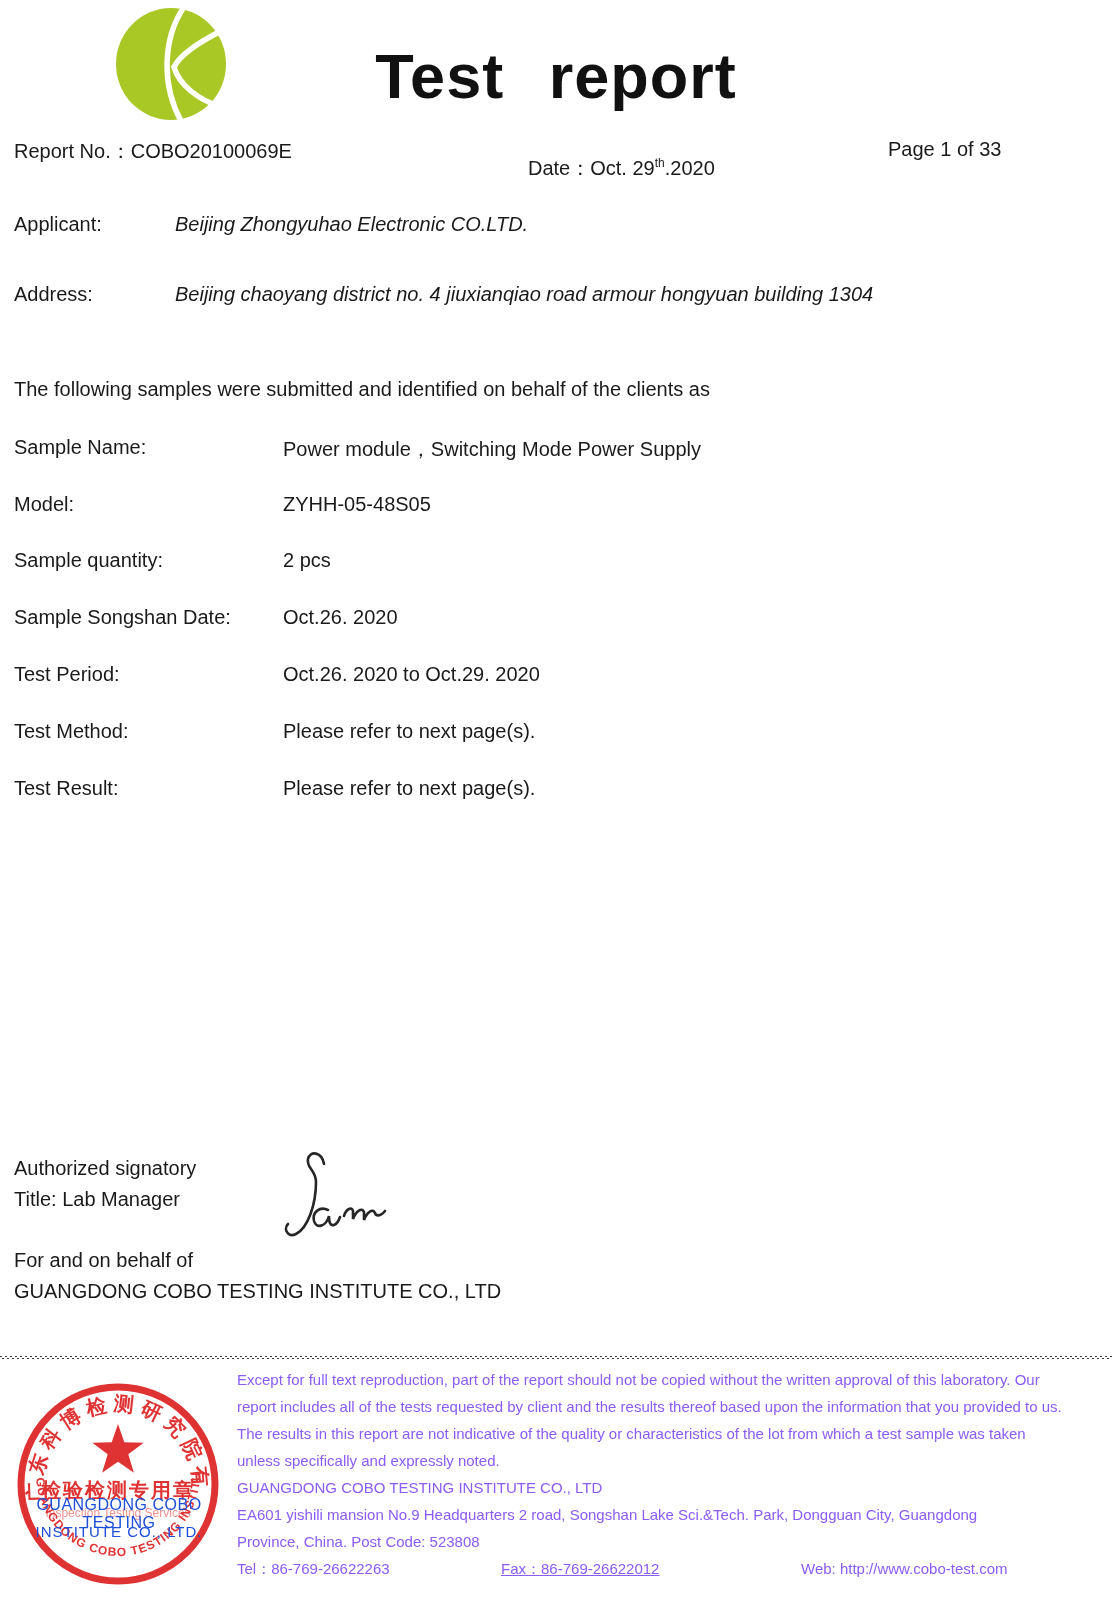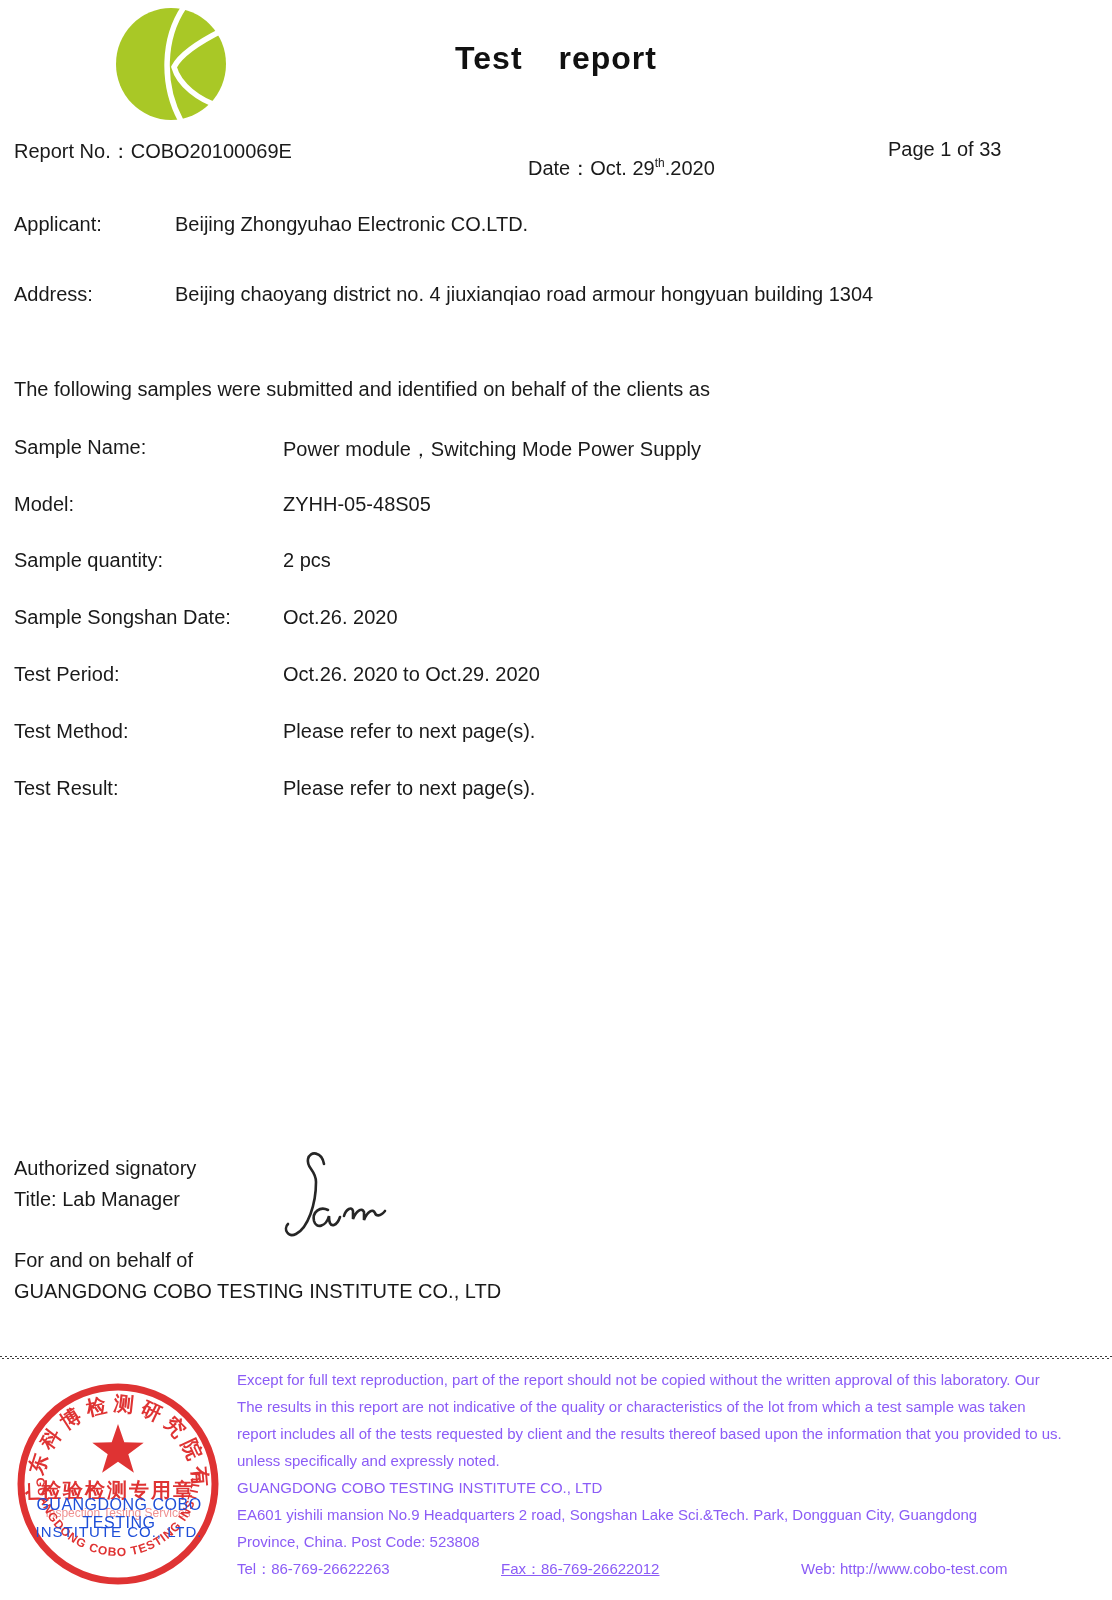--- a/index.html
+++ b/index.html
@@ -6,7 +6,7 @@
   .page{position:relative;width:1112px;height:1600px;background:#ffffff;
         font-family:"Liberation Sans", sans-serif;color:#1a1a1a;overflow:hidden;}
   .abs{position:absolute;}
-  .doc-title{left:0;right:0;top:40px;text-align:center;font-size:32px;font-weight:bold;
+  .doc-title{left:0;right:0;top:40px;text-align:center;font-size:63px;font-weight:bold;
              word-spacing:26px;letter-spacing:1px;color:#111;}
   .hdr{font-size:20px;top:138px;white-space:nowrap;}
   .hdr sup{font-size:12px;}

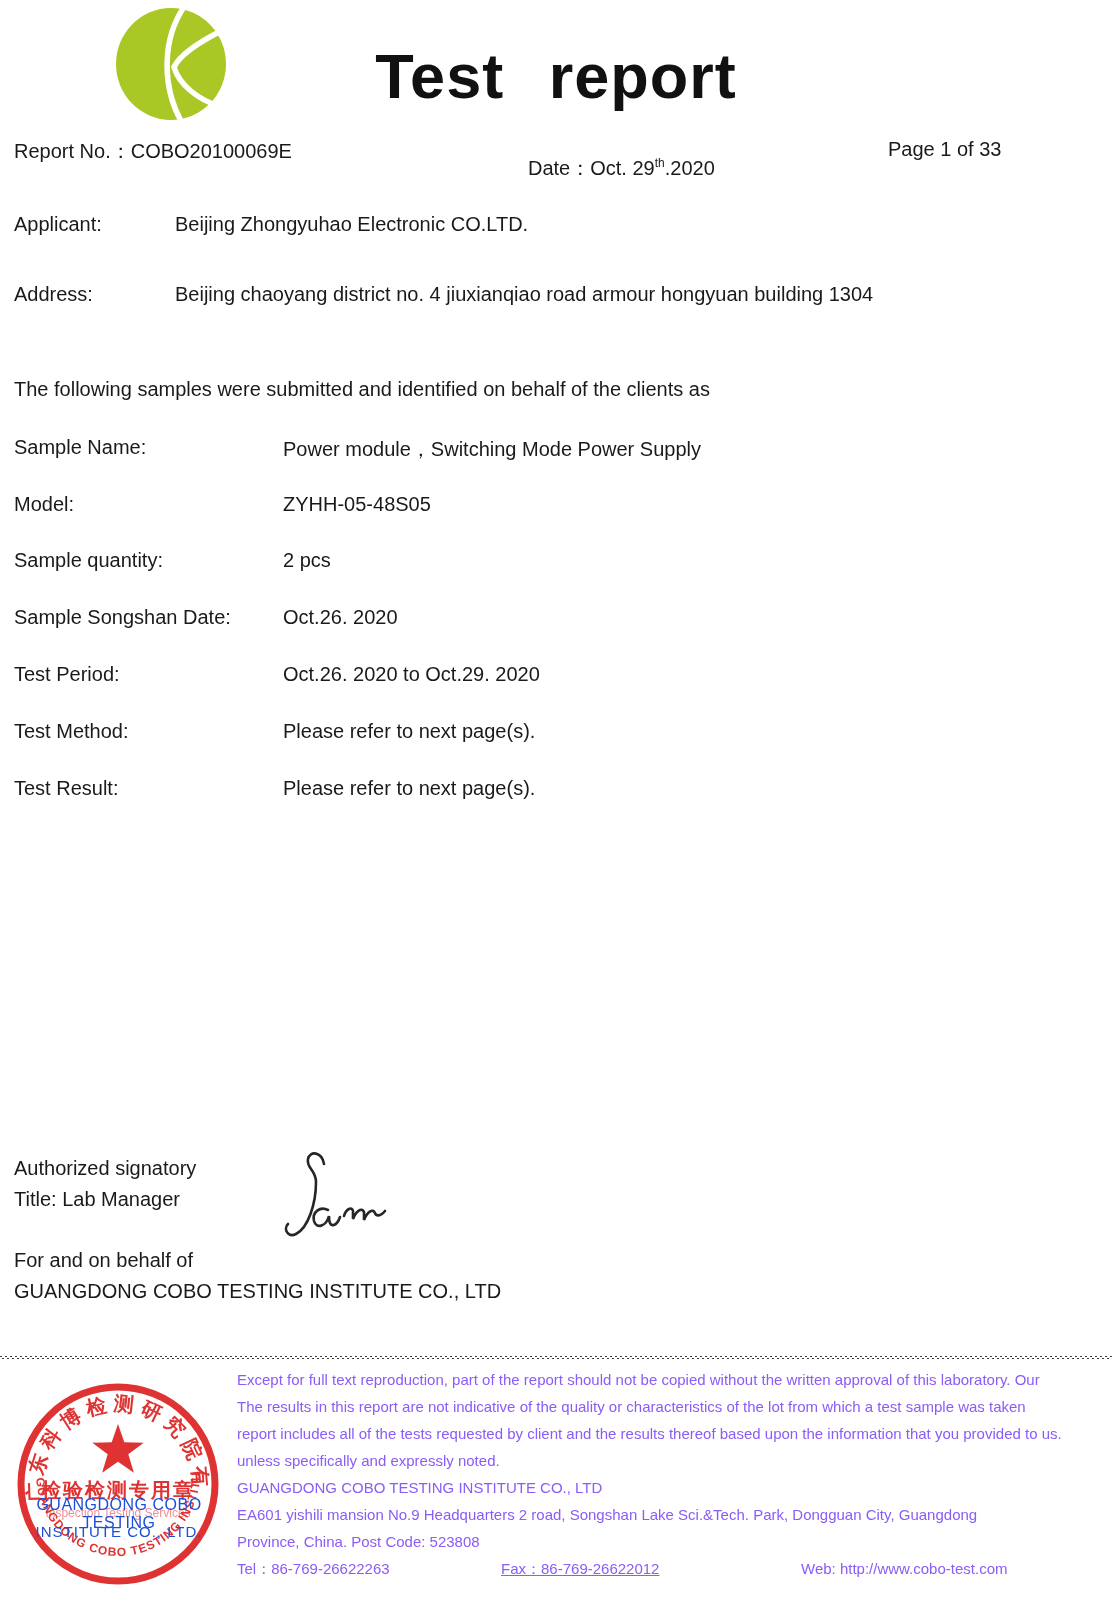--- a/index.html
+++ b/index.html
@@ -13,7 +13,7 @@
   .lbl{font-size:20px;white-space:nowrap;}
   .val{font-size:20px;white-space:nowrap;}
   .row-label{left:14px;}
-  .kv-val{left:175px;}
+  .kv-val{left:175px;font-style:italic;}
   .sample-val{left:283px;}
   .intro{left:14px;font-size:20px;}
   .sig-block{font-size:20px;left:14px;}

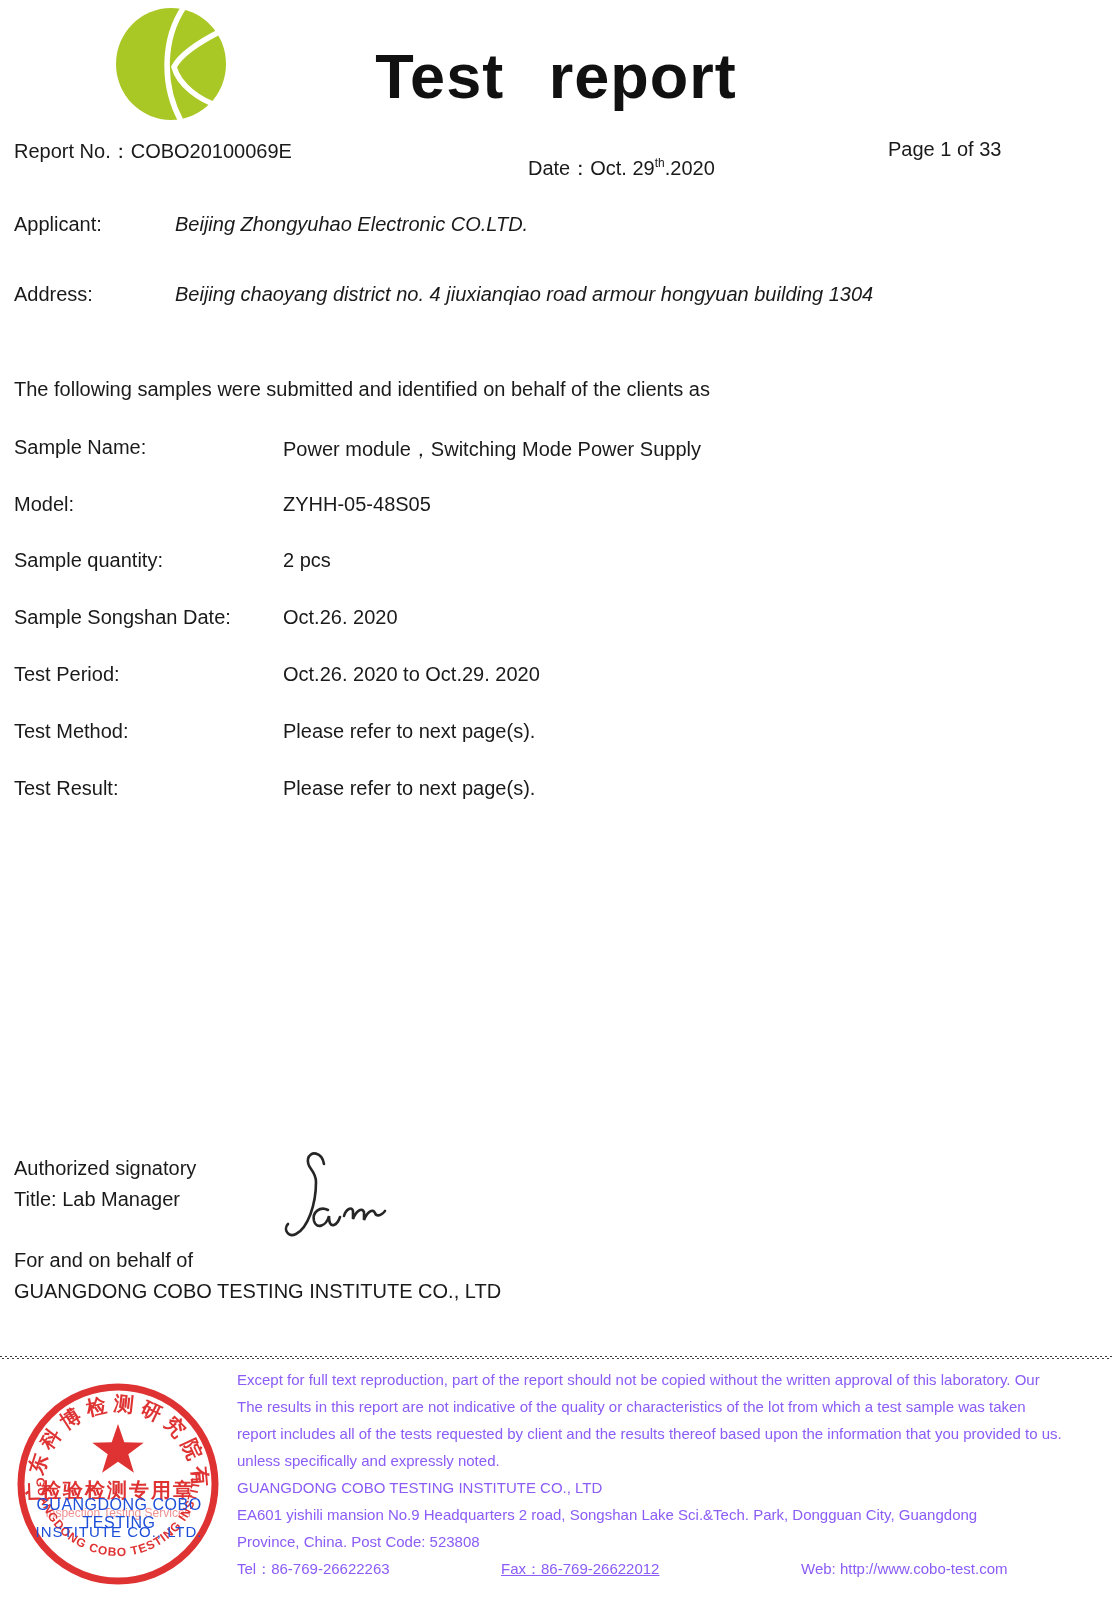--- a/index.html
+++ b/index.html
@@ -103,8 +103,8 @@
 
   <div class="abs footer-block">
     <div class="fline">Except for full text reproduction, part of the report should not be copied without the written approval of this laboratory. Our</div>
+    <div class="fline">report includes all of the tests requested by client and the results thereof based upon the information that you provided to us.</div>
     <div class="fline">The results in this report are not indicative of the quality or characteristics of the lot from which a test sample was taken</div>
-    <div class="fline">report includes all of the tests requested by client and the results thereof based upon the information that you provided to us.</div>
     <div class="fline">unless specifically and expressly noted.</div>
     <div class="fline">GUANGDONG COBO TESTING INSTITUTE CO., LTD</div>
     <div class="fline">EA601 yishili mansion No.9 Headquarters 2 road, Songshan Lake Sci.&amp;Tech. Park, Dongguan City, Guangdong</div>

